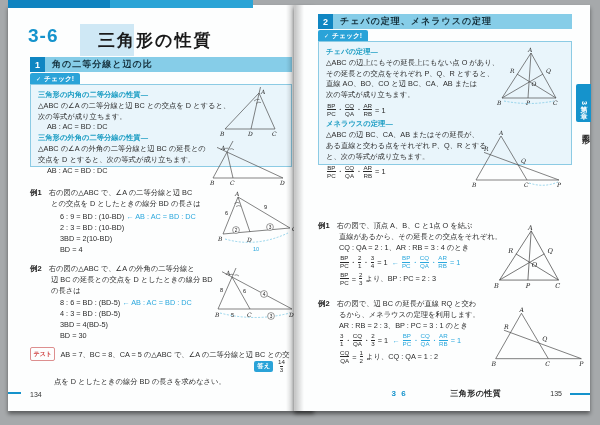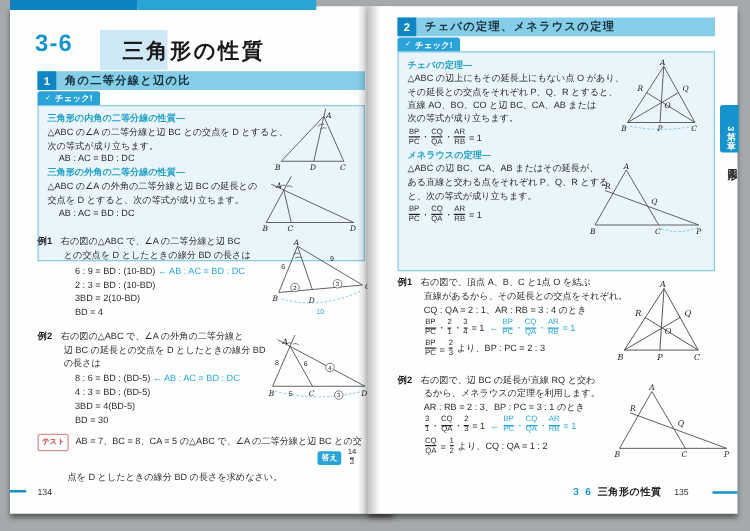--- a/index.html
+++ b/index.html
@@ -213,7 +213,7 @@
       <span>チェック!</span>
     </div>
 
-    <div class="abs chkbox" style="left:24px;top:36px;width:254px;height:176px;">
+    <div class="abs chkbox" style="left:24px;top:36px;width:254px;height:124px;">
       <div class="prose teal">チェバの定理―</div>
       <div class="prose">△ABC の辺上にもその延長上にもない点 O があり、</div>
       <div class="prose">その延長との交点をそれぞれ P、Q、R とすると、</div>

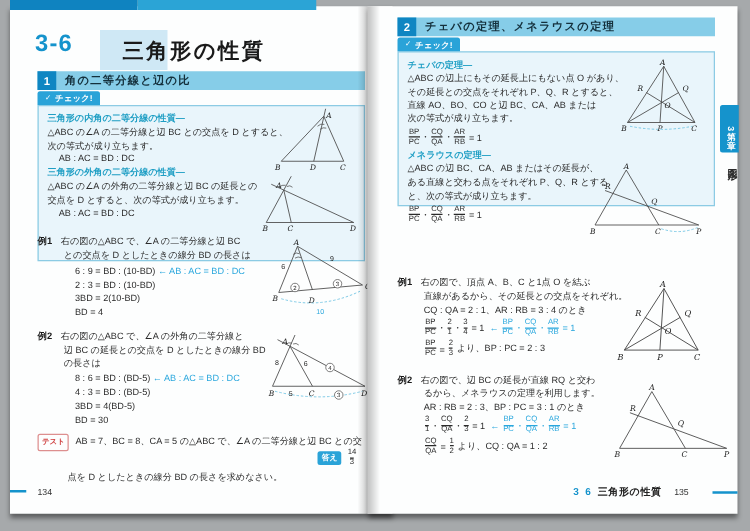--- a/index.html
+++ b/index.html
@@ -83,7 +83,7 @@
       <span>チェック!</span>
     </div>
 
-    <div class="abs chkbox" style="left:22px;top:79px;width:262px;height:125px;">
+    <div class="abs chkbox" style="left:22px;top:79px;width:262px;height:83px;">
       <div class="prose teal">三角形の内角の二等分線の性質―</div>
       <div class="prose">△ABC の∠A の二等分線と辺 BC との交点を D とすると、</div>
       <div class="prose">次の等式が成り立ちます。</div>

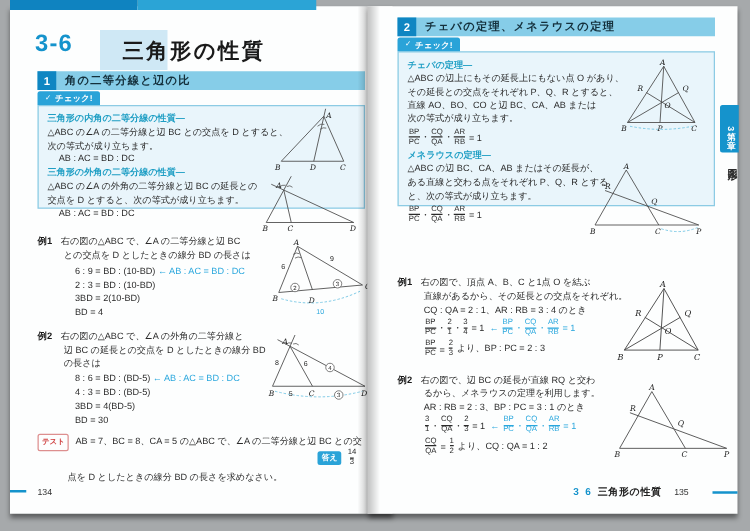--- a/index.html
+++ b/index.html
@@ -309,7 +309,7 @@
       <text x="86" y="59">P</text>
     </svg>
 
-    <div class="abs footR" style="right:39px;bottom:12px;">
+    <div class="abs footR" style="right:28px;bottom:12px;gap:39px;">
       <span class="footsec">3 6</span>
       <span class="foottitle">三角形の性質</span>
       <span class="footpage">135</span>

